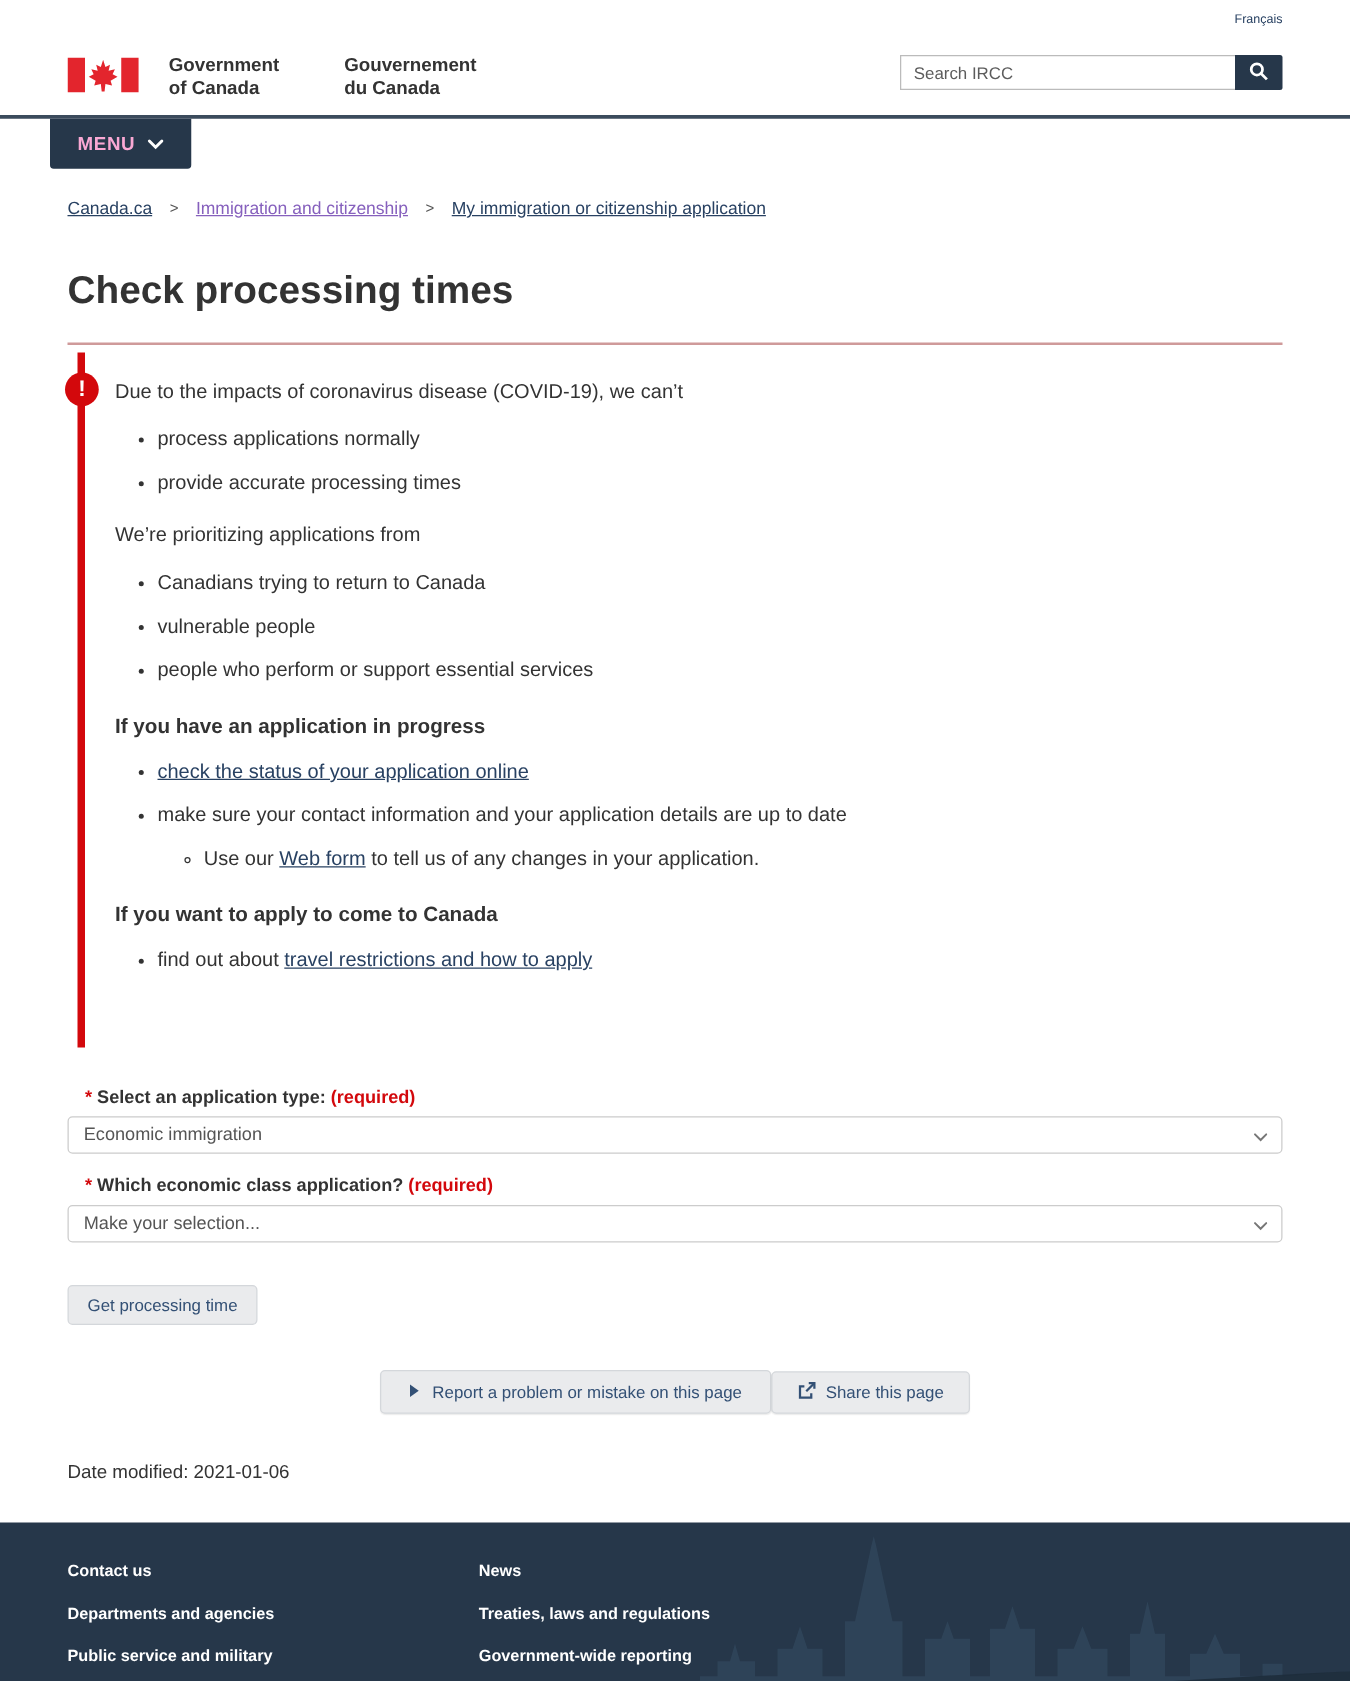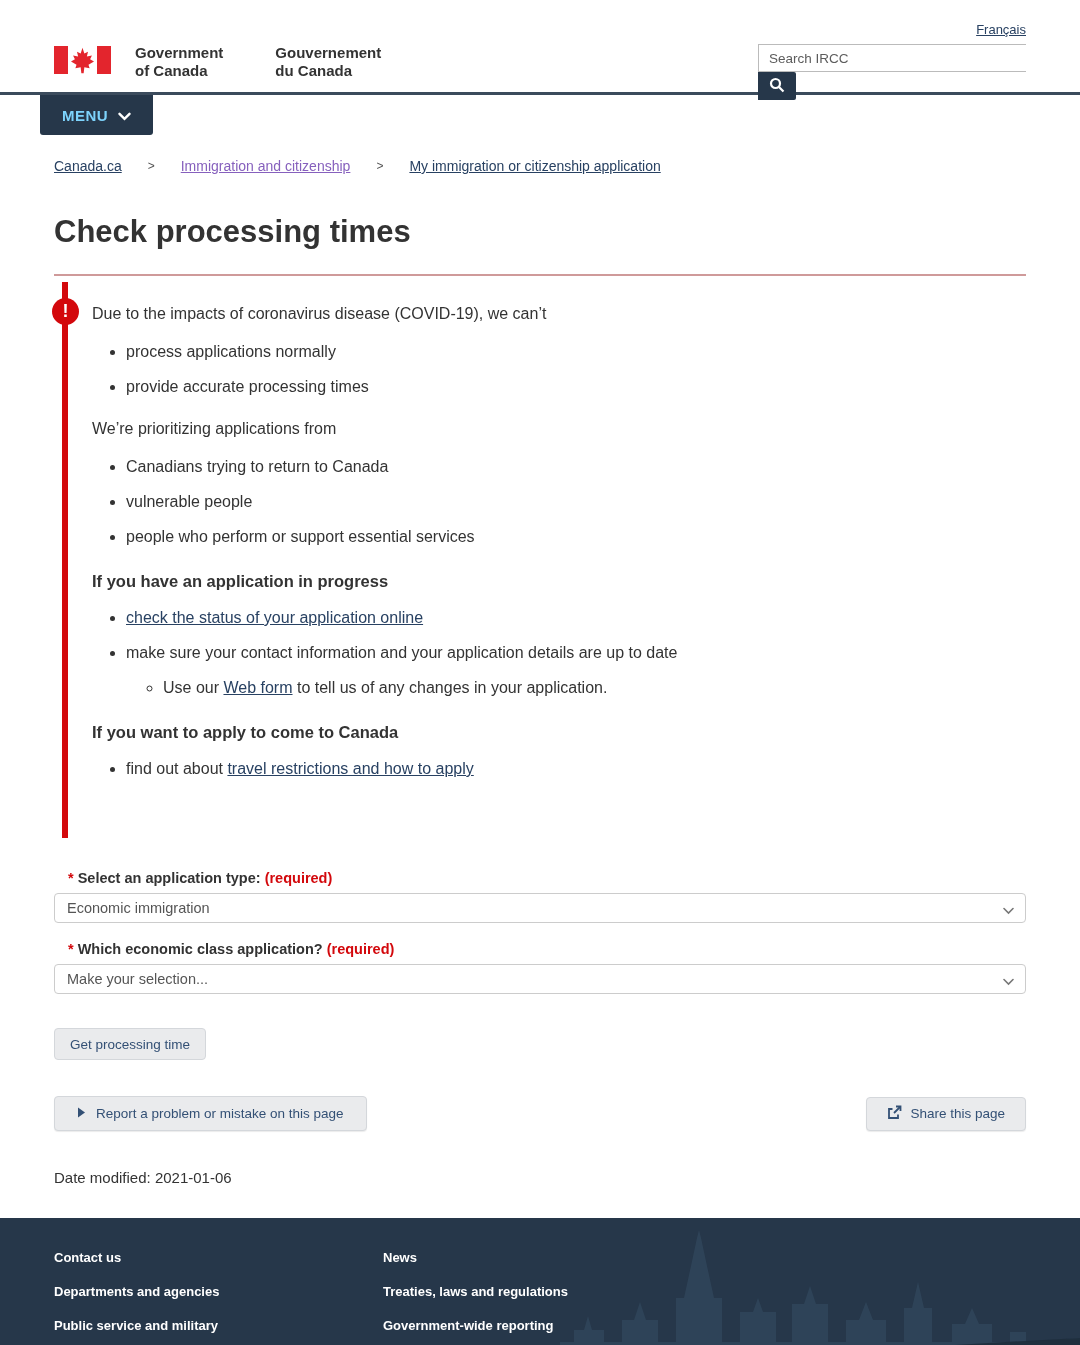--- a/index.html
+++ b/index.html
@@ -11,7 +11,7 @@
   .fip { position:absolute; left:54px; top:44px; display:flex; align-items:flex-start; }
   .fip-flag { margin-right:24px; margin-top:2px; }
   .fip-text { font-size:15px; font-weight:bold; color:#333; line-height:18px; margin-right:52px; }
-  .lang-link { position:absolute; right:54px; top:10px; font-size:13px; color:#284162; text-decoration:underline; cursor:pointer;margin-top:12px; }
+  .lang-link { position:absolute; right:54px; top:10px; font-size:10px; color:#284162; cursor:pointer; }
   .search-box { position:absolute; right:54px; top:44px; display:flex;flex-direction:column; }
   .search-input { width:268px; height:28px; border:1px solid #bbb; border-right:none; padding:0 10px; font-size:13.5px; color:#333; font-family:"Liberation Sans",sans-serif; outline:none; }
   .search-input::placeholder { color:#5c5c5c; }

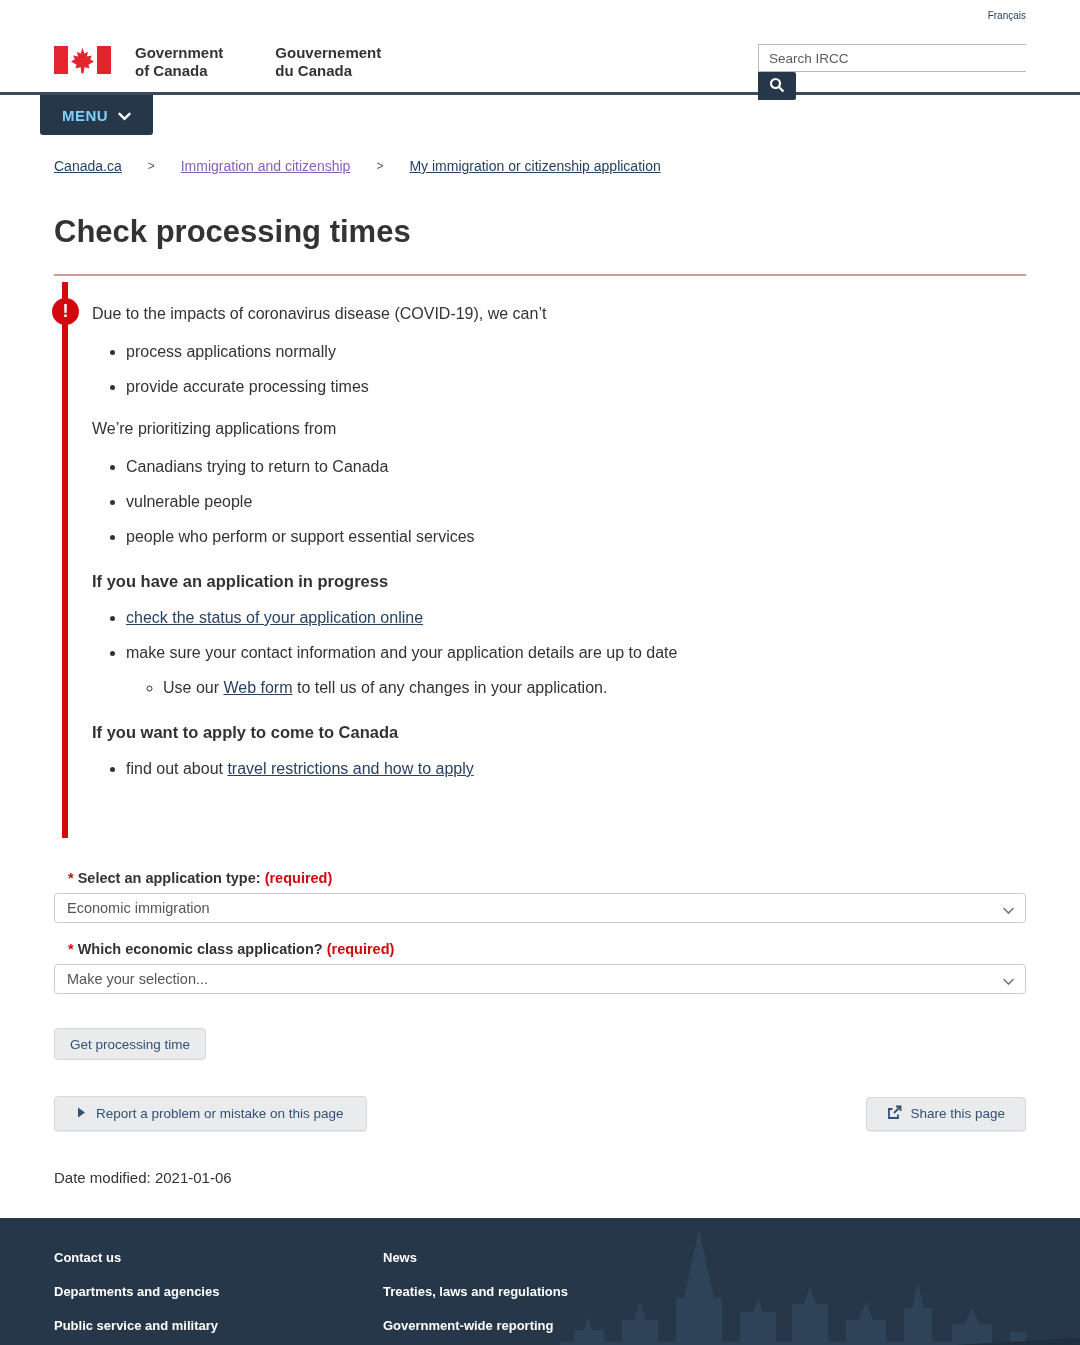--- a/index.html
+++ b/index.html
@@ -12,7 +12,7 @@
   .fip-flag { margin-right:24px; margin-top:2px; }
   .fip-text { font-size:15px; font-weight:bold; color:#333; line-height:18px; margin-right:52px; }
   .lang-link { position:absolute; right:54px; top:10px; font-size:10px; color:#284162; cursor:pointer; }
-  .search-box { position:absolute; right:54px; top:44px; display:flex;flex-direction:column; }
+  .search-box { position:absolute; right:54px; top:44px; display:flex; }
   .search-input { width:268px; height:28px; border:1px solid #bbb; border-right:none; padding:0 10px; font-size:13.5px; color:#333; font-family:"Liberation Sans",sans-serif; outline:none; }
   .search-input::placeholder { color:#5c5c5c; }
   .search-btn { width:38px; height:28px; background:#26374a; border:none; display:flex; align-items:center; justify-content:center; cursor:pointer; border-radius:0 2px 2px 0; }

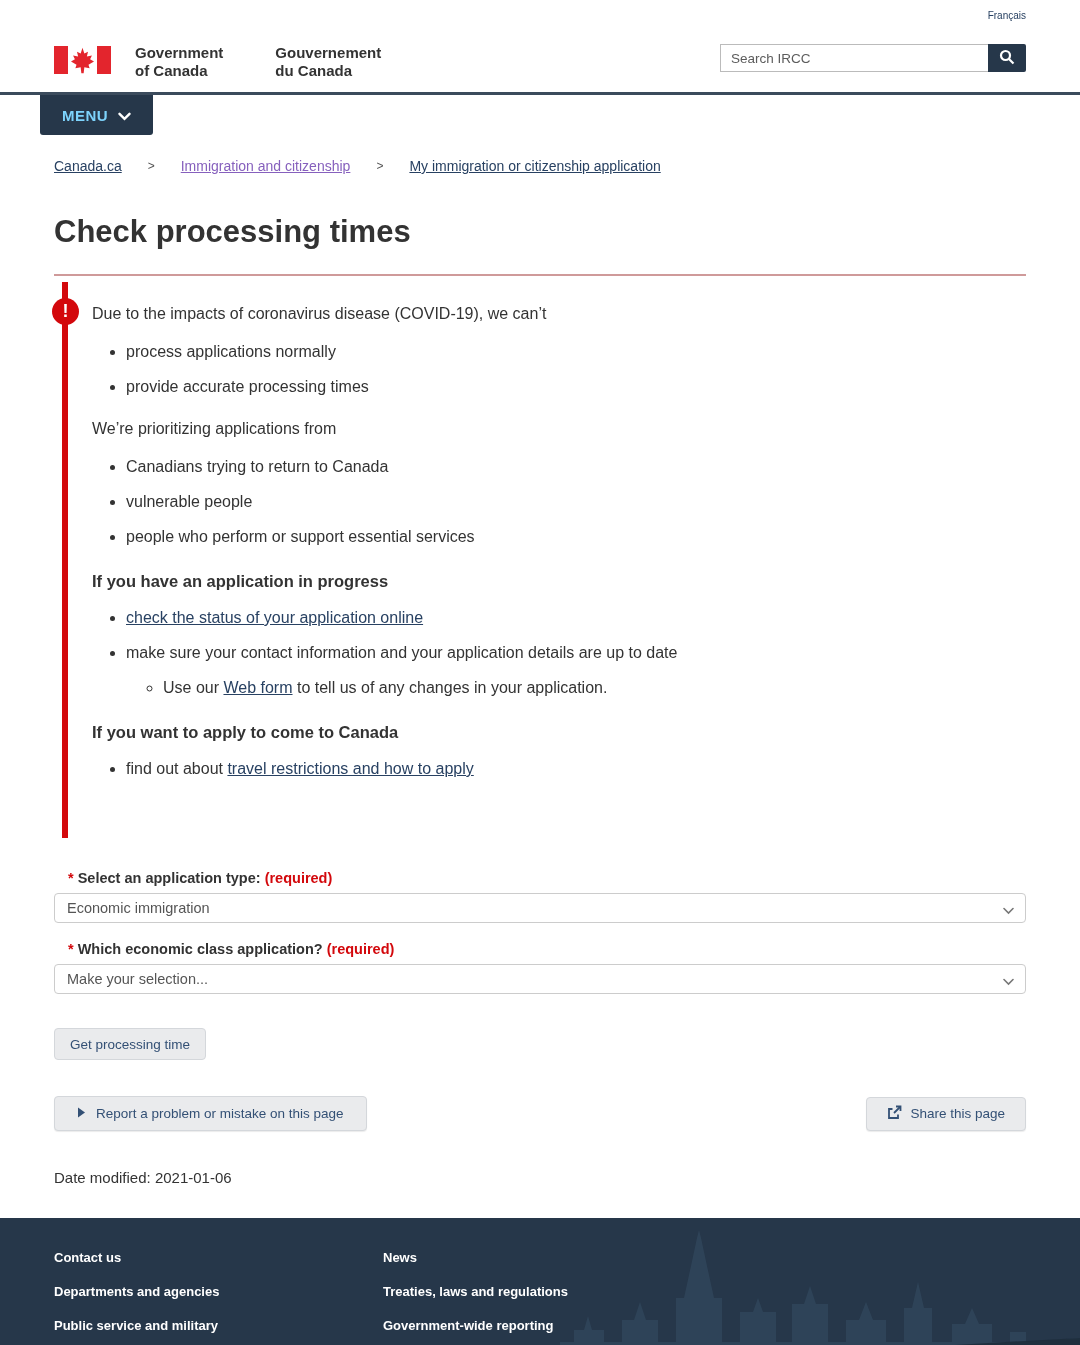--- a/index.html
+++ b/index.html
@@ -19,7 +19,7 @@
 
   
   .menubar { border-top:3px solid #3b4b5c; height:40px; }
-  .menu-btn { margin-left:40px; height:40px; padding:0 22px; background:#26374a; color:#7dd3fc; border:none;
+  .menu-btn { margin-left:40px; height:40px; padding:0 22px; background:#26374a; color:#f9a8d4; border:none;
               font-size:15px; font-weight:bold; letter-spacing:.5px; display:inline-flex; align-items:center; gap:10px;
               cursor:pointer; font-family:"Liberation Sans",sans-serif; border-radius:0 0 3px 3px;justify-content:center; }
 

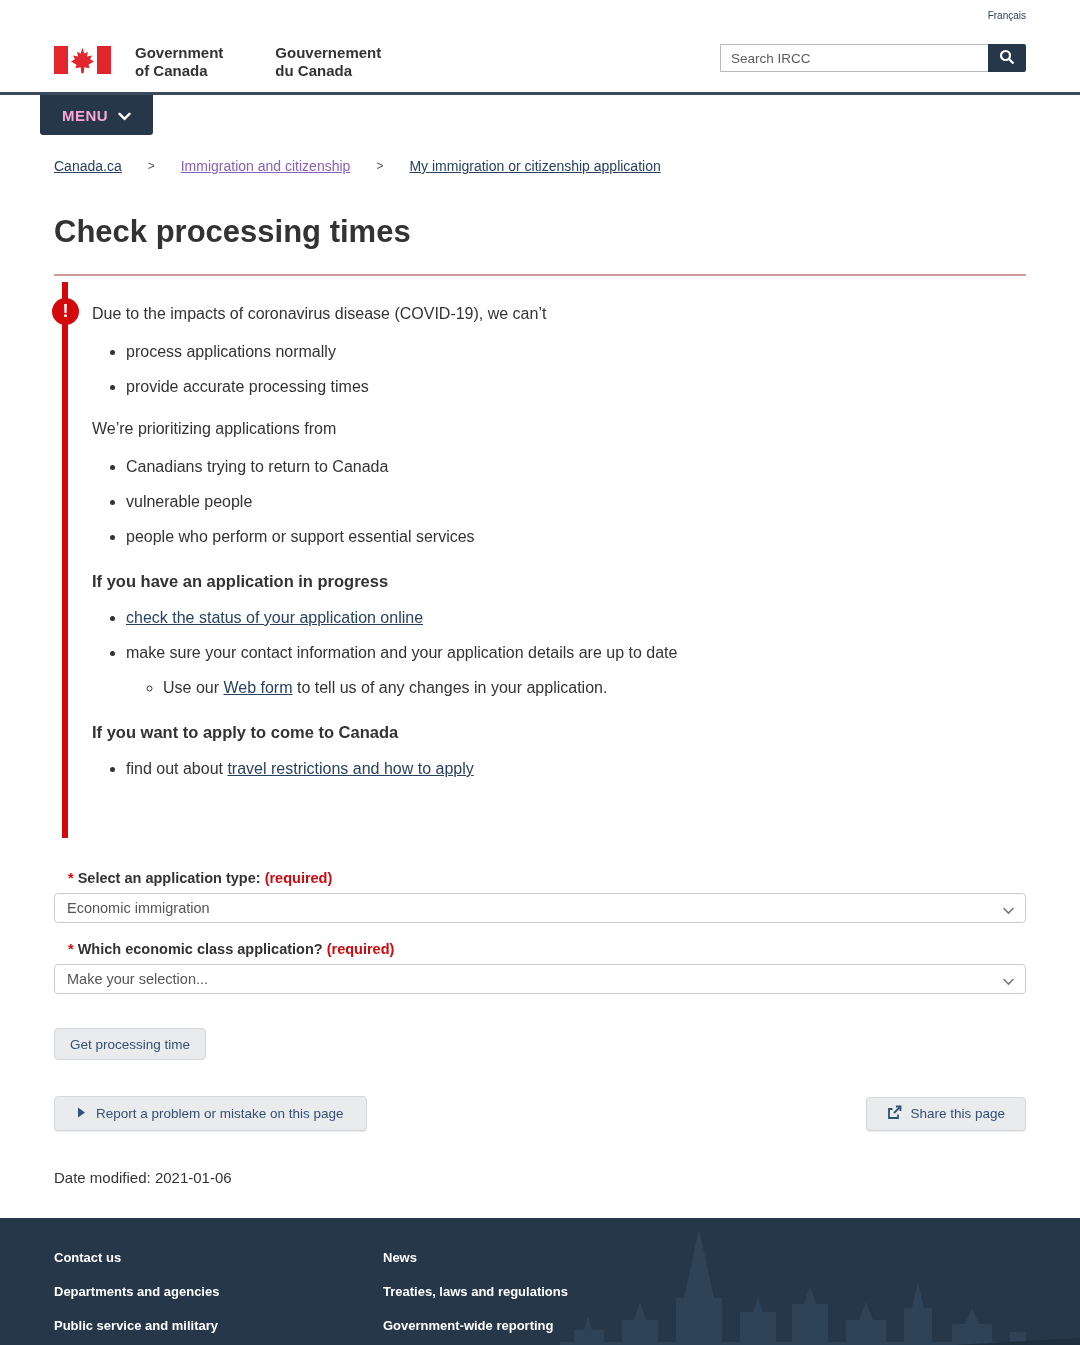--- a/index.html
+++ b/index.html
@@ -24,7 +24,7 @@
               cursor:pointer; font-family:"Liberation Sans",sans-serif; border-radius:0 0 3px 3px;justify-content:center; }
 
   
-  .breadcrumb { margin:26px 0 0 54px; font-size:14px; display:flex; align-items:center; gap:26px; }
+  .breadcrumb { margin:26px 0 0 54px; font-size:14px; display:flex; align-items:center; gap:14px; }
   .breadcrumb a { color:#284162; text-decoration:underline; cursor:pointer; }
   .breadcrumb a.visited { color:#8660bd; }
   .crumb-sep { color:#555; font-size:12px; }

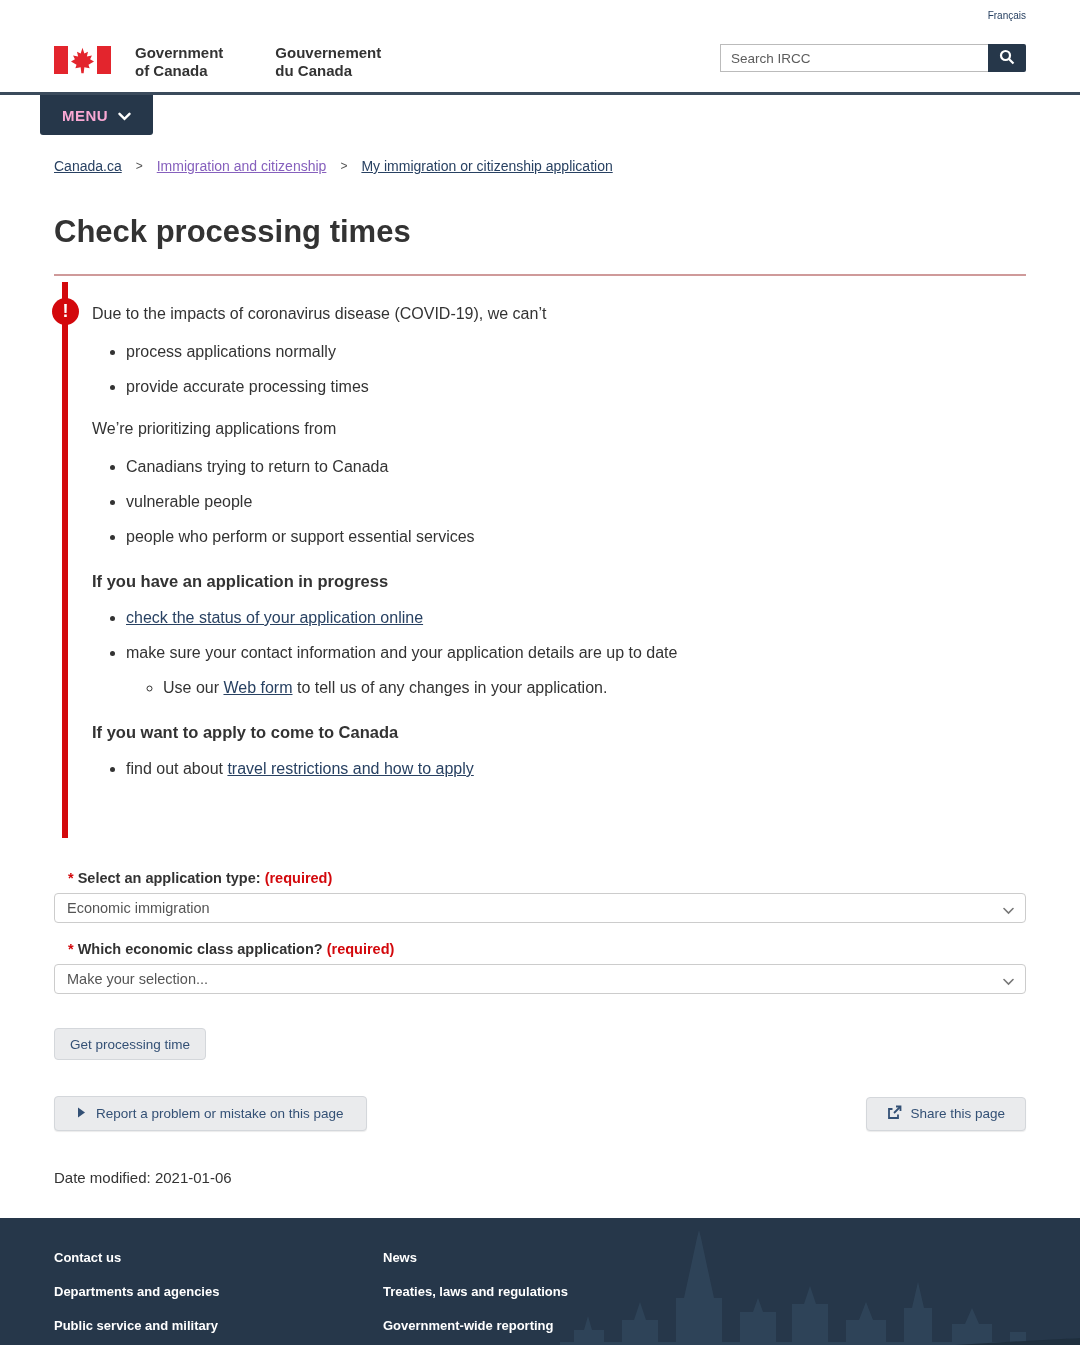--- a/index.html
+++ b/index.html
@@ -59,7 +59,7 @@
   .submit-btn { margin-top:16px; height:32px; padding:0 15px; }
 
   
-  .actions { margin-top:36px; display:flex; justify-content:space-between; align-items:center; }
+  .actions { margin-top:36px; display:flex; justify-content:center; align-items:center; }
   .report-btn { height:35px; padding:0 22px; display:inline-flex; align-items:center; gap:10px; box-shadow:0 1px 1px rgba(0,0,0,.08); }
   .share-btn { height:34px; padding:0 20px; display:inline-flex; align-items:center; gap:8px; box-shadow:0 1px 1px rgba(0,0,0,.08); }
 

